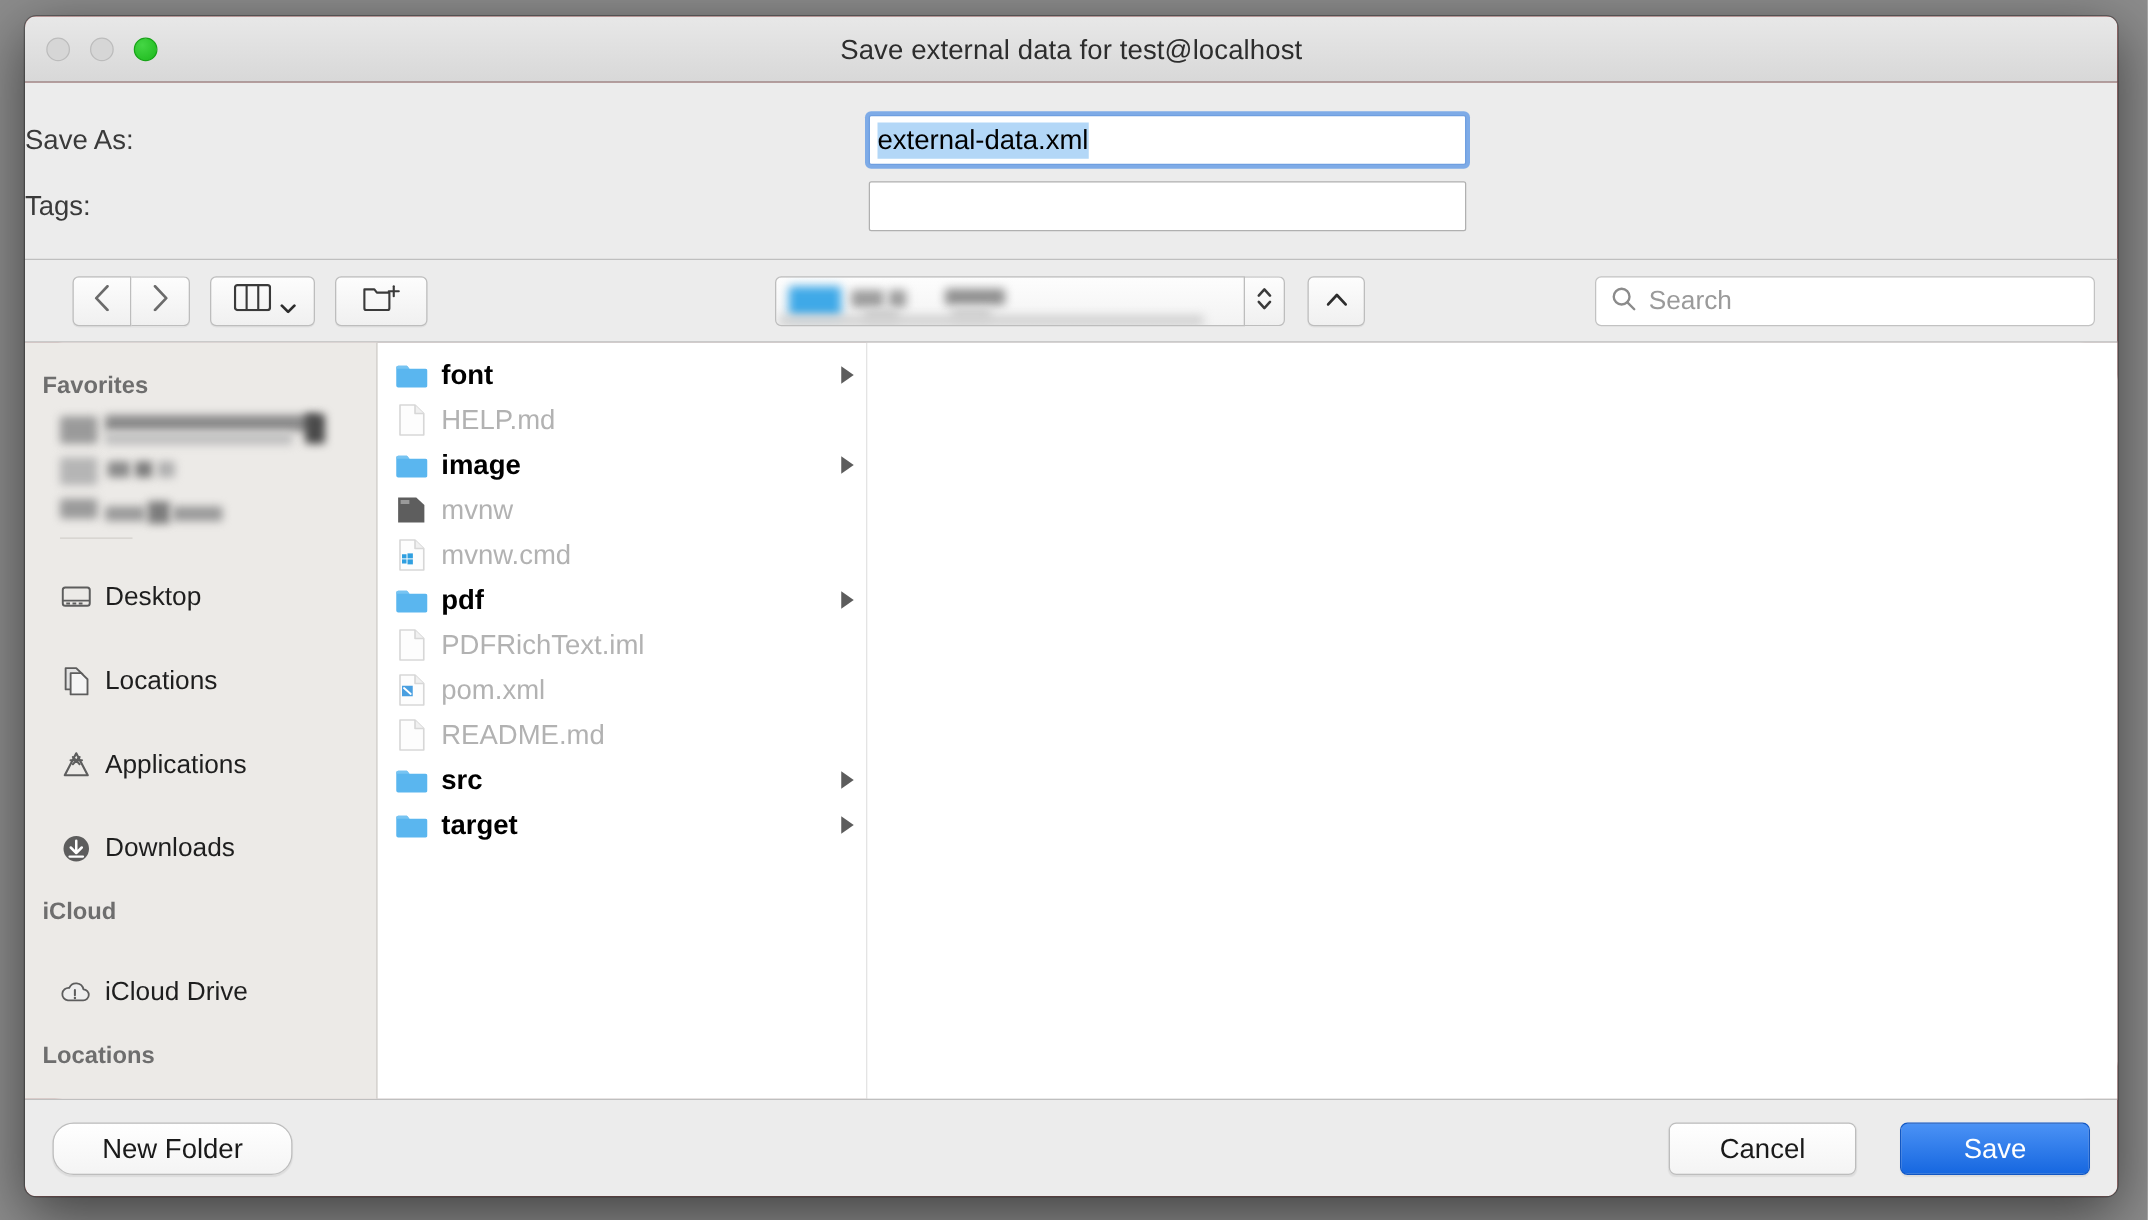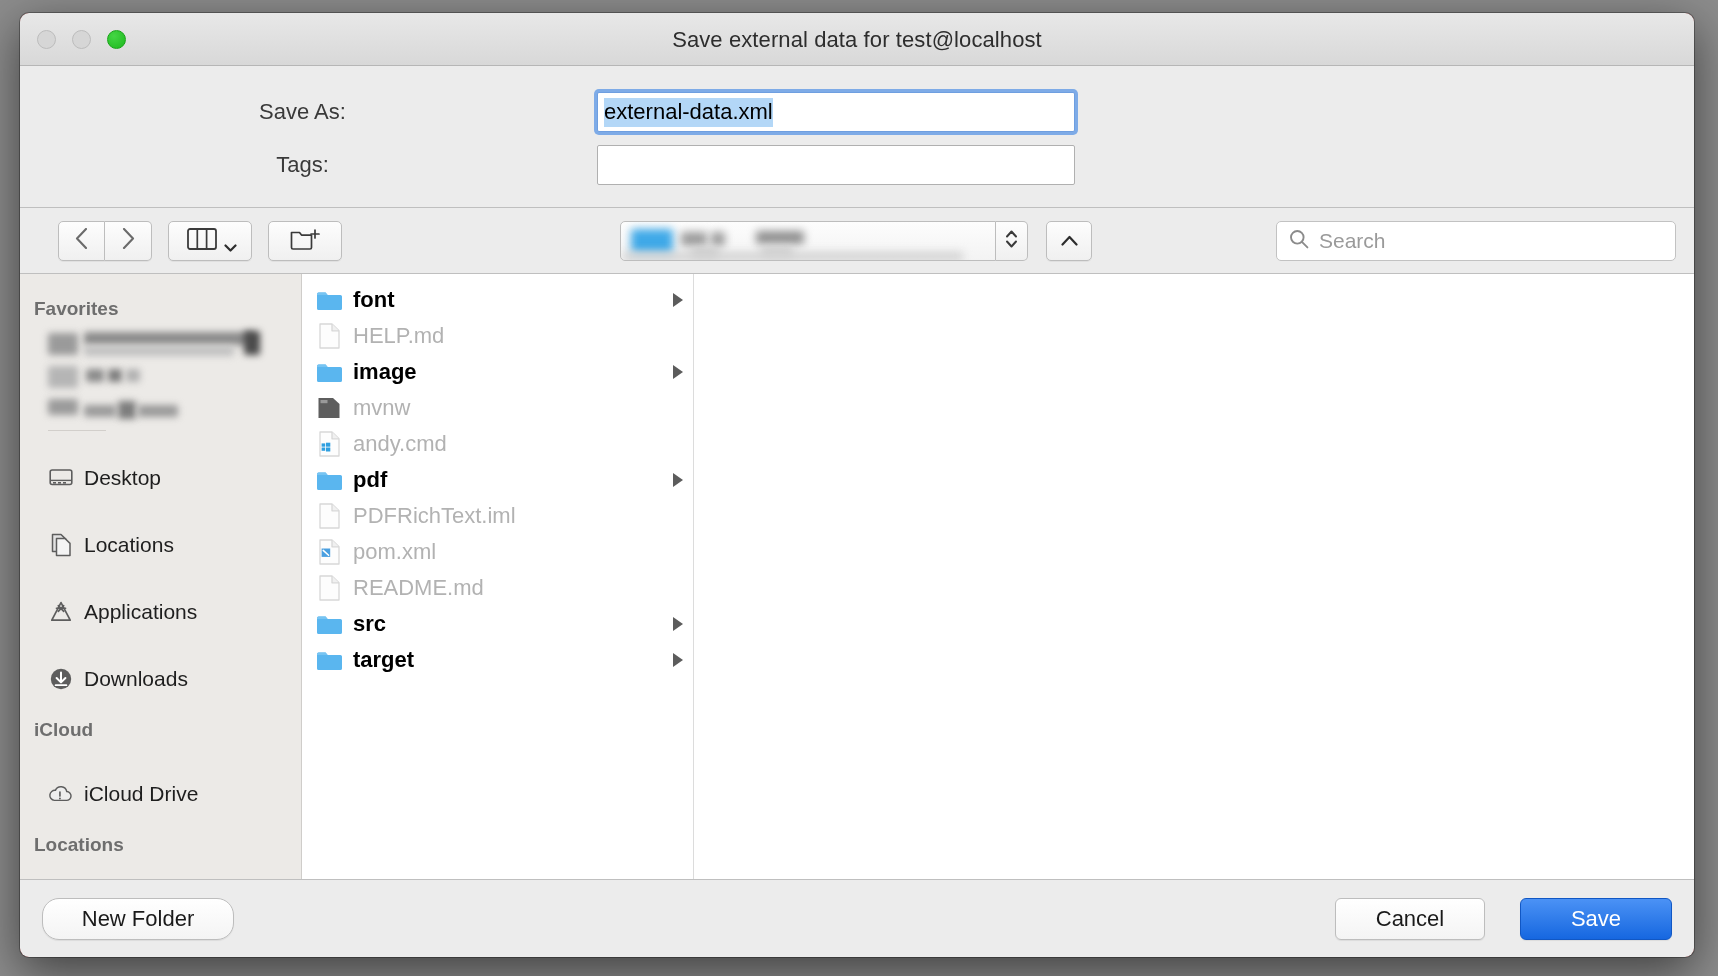--- a/index.html
+++ b/index.html
@@ -59,8 +59,8 @@
   }
   .frow { display: flex; align-items: center; margin-bottom: 13px; }
   .flabel {
-    width: 577px;
-    text-align: center;
+    width: 675px;
+    text-align: left;
     padding-right: 12px;
     font-size: 22px;
     color: #3a3a3a;

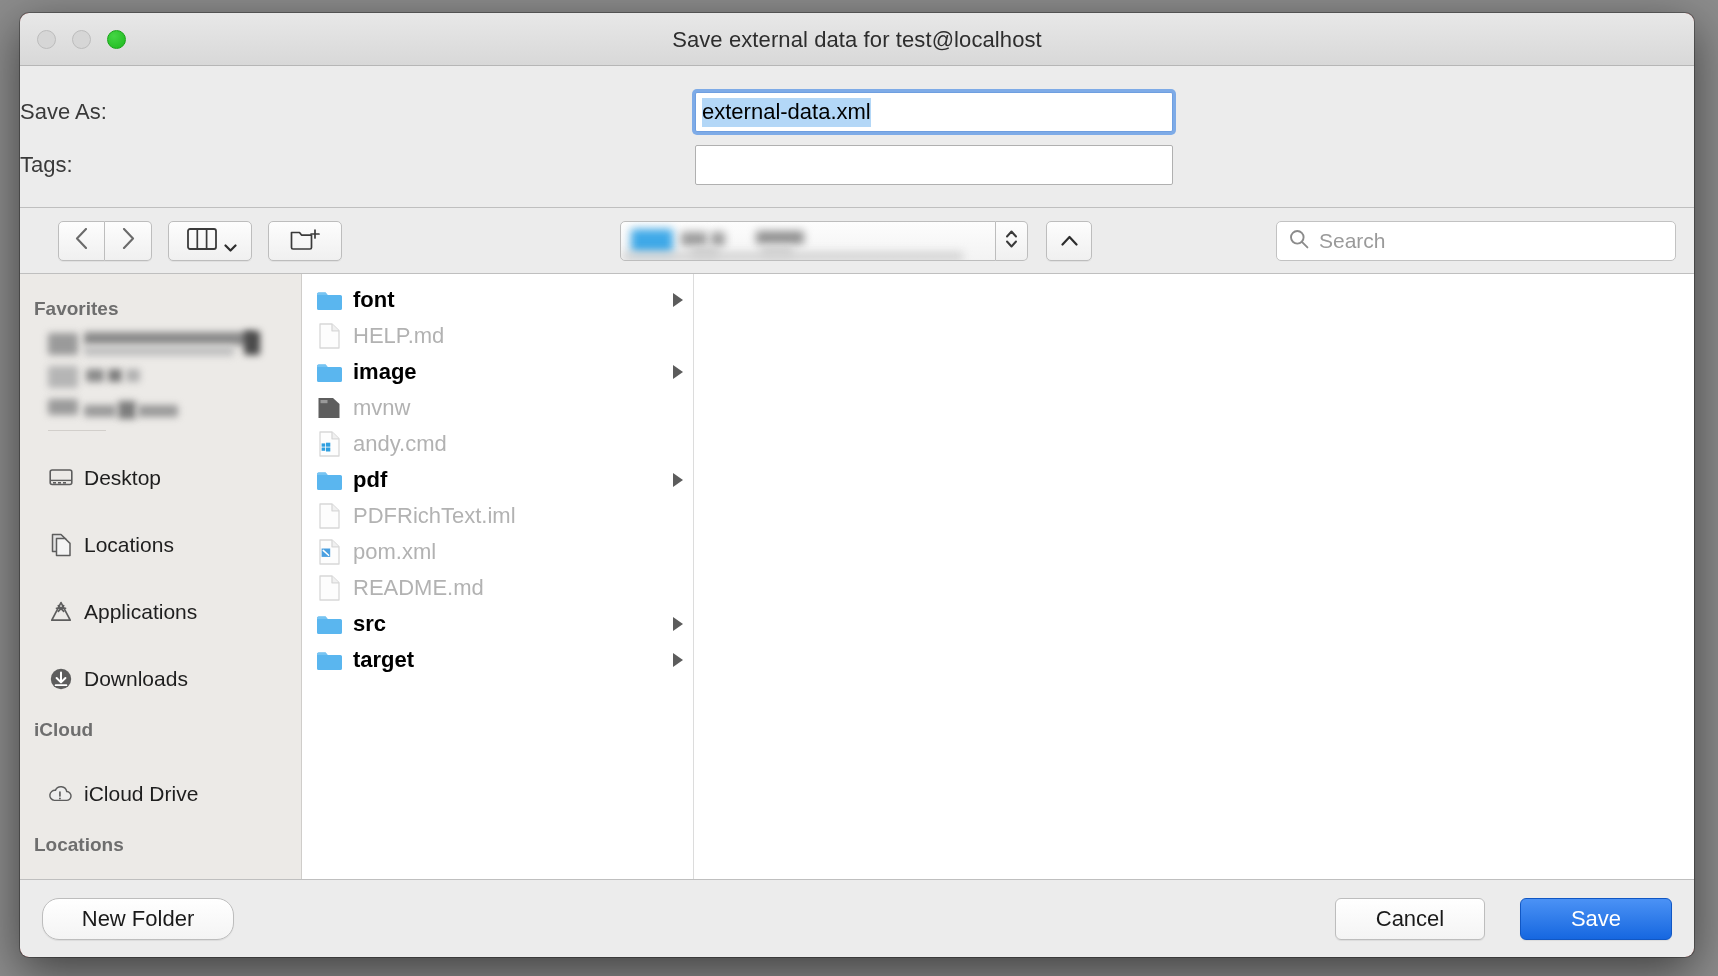--- a/index.html
+++ b/index.html
@@ -509,7 +509,7 @@
                 </g>
               </svg>
           </span>
-          <span class="fname">andy.cmd</span>
+          <span class="fname">mvnw.cmd</span>
         </div>
 
         <div class="frow-item folder">

